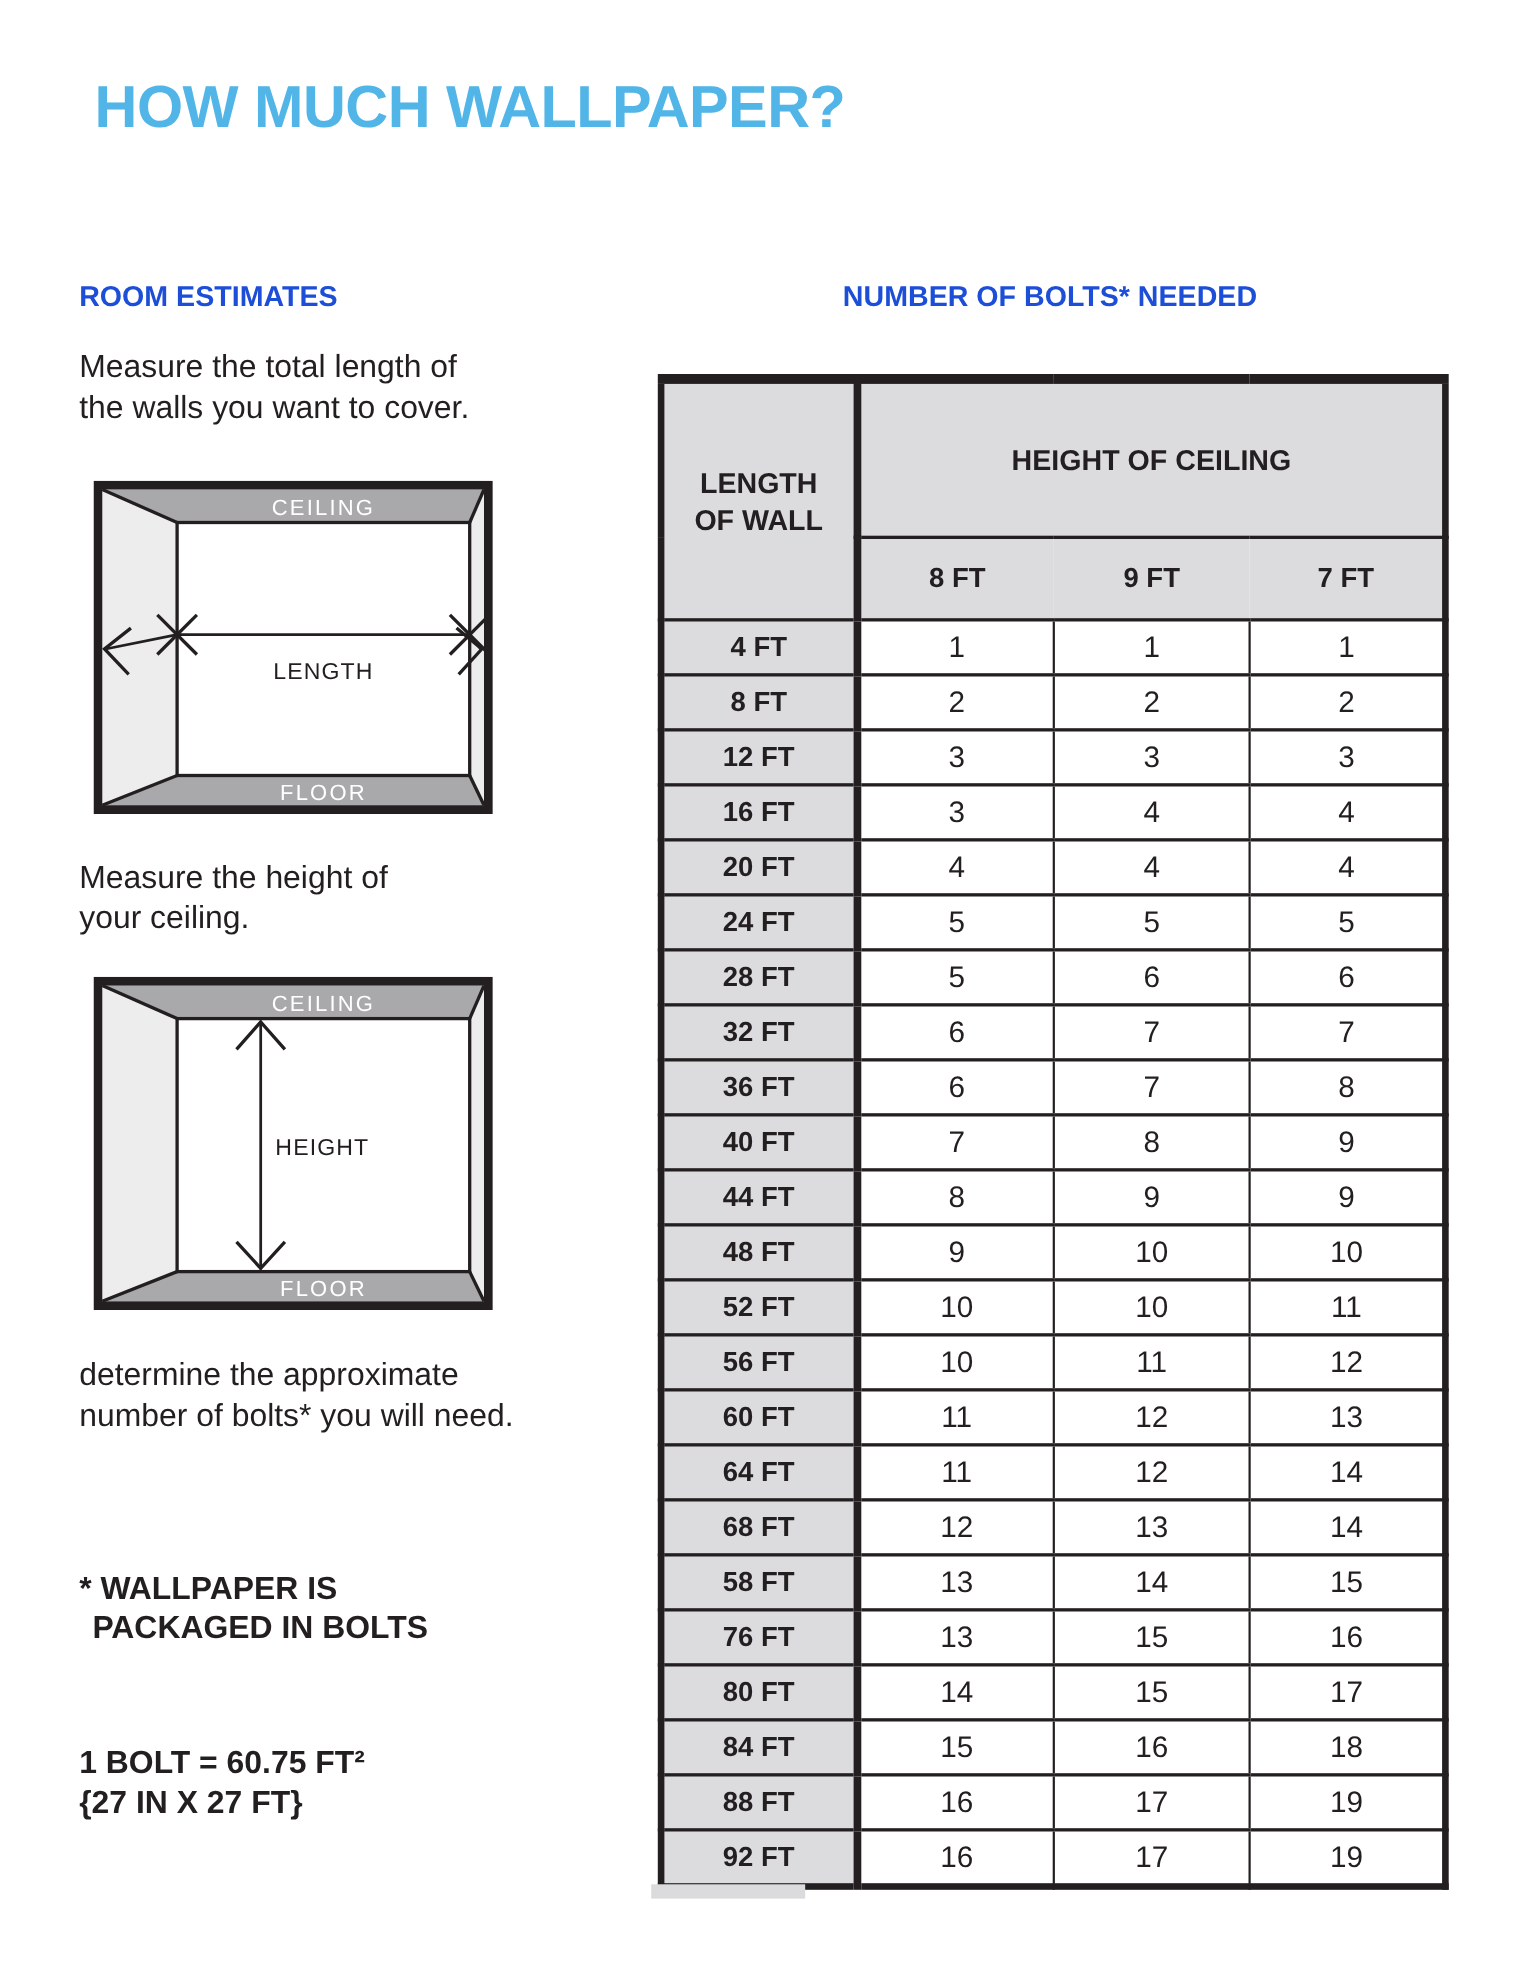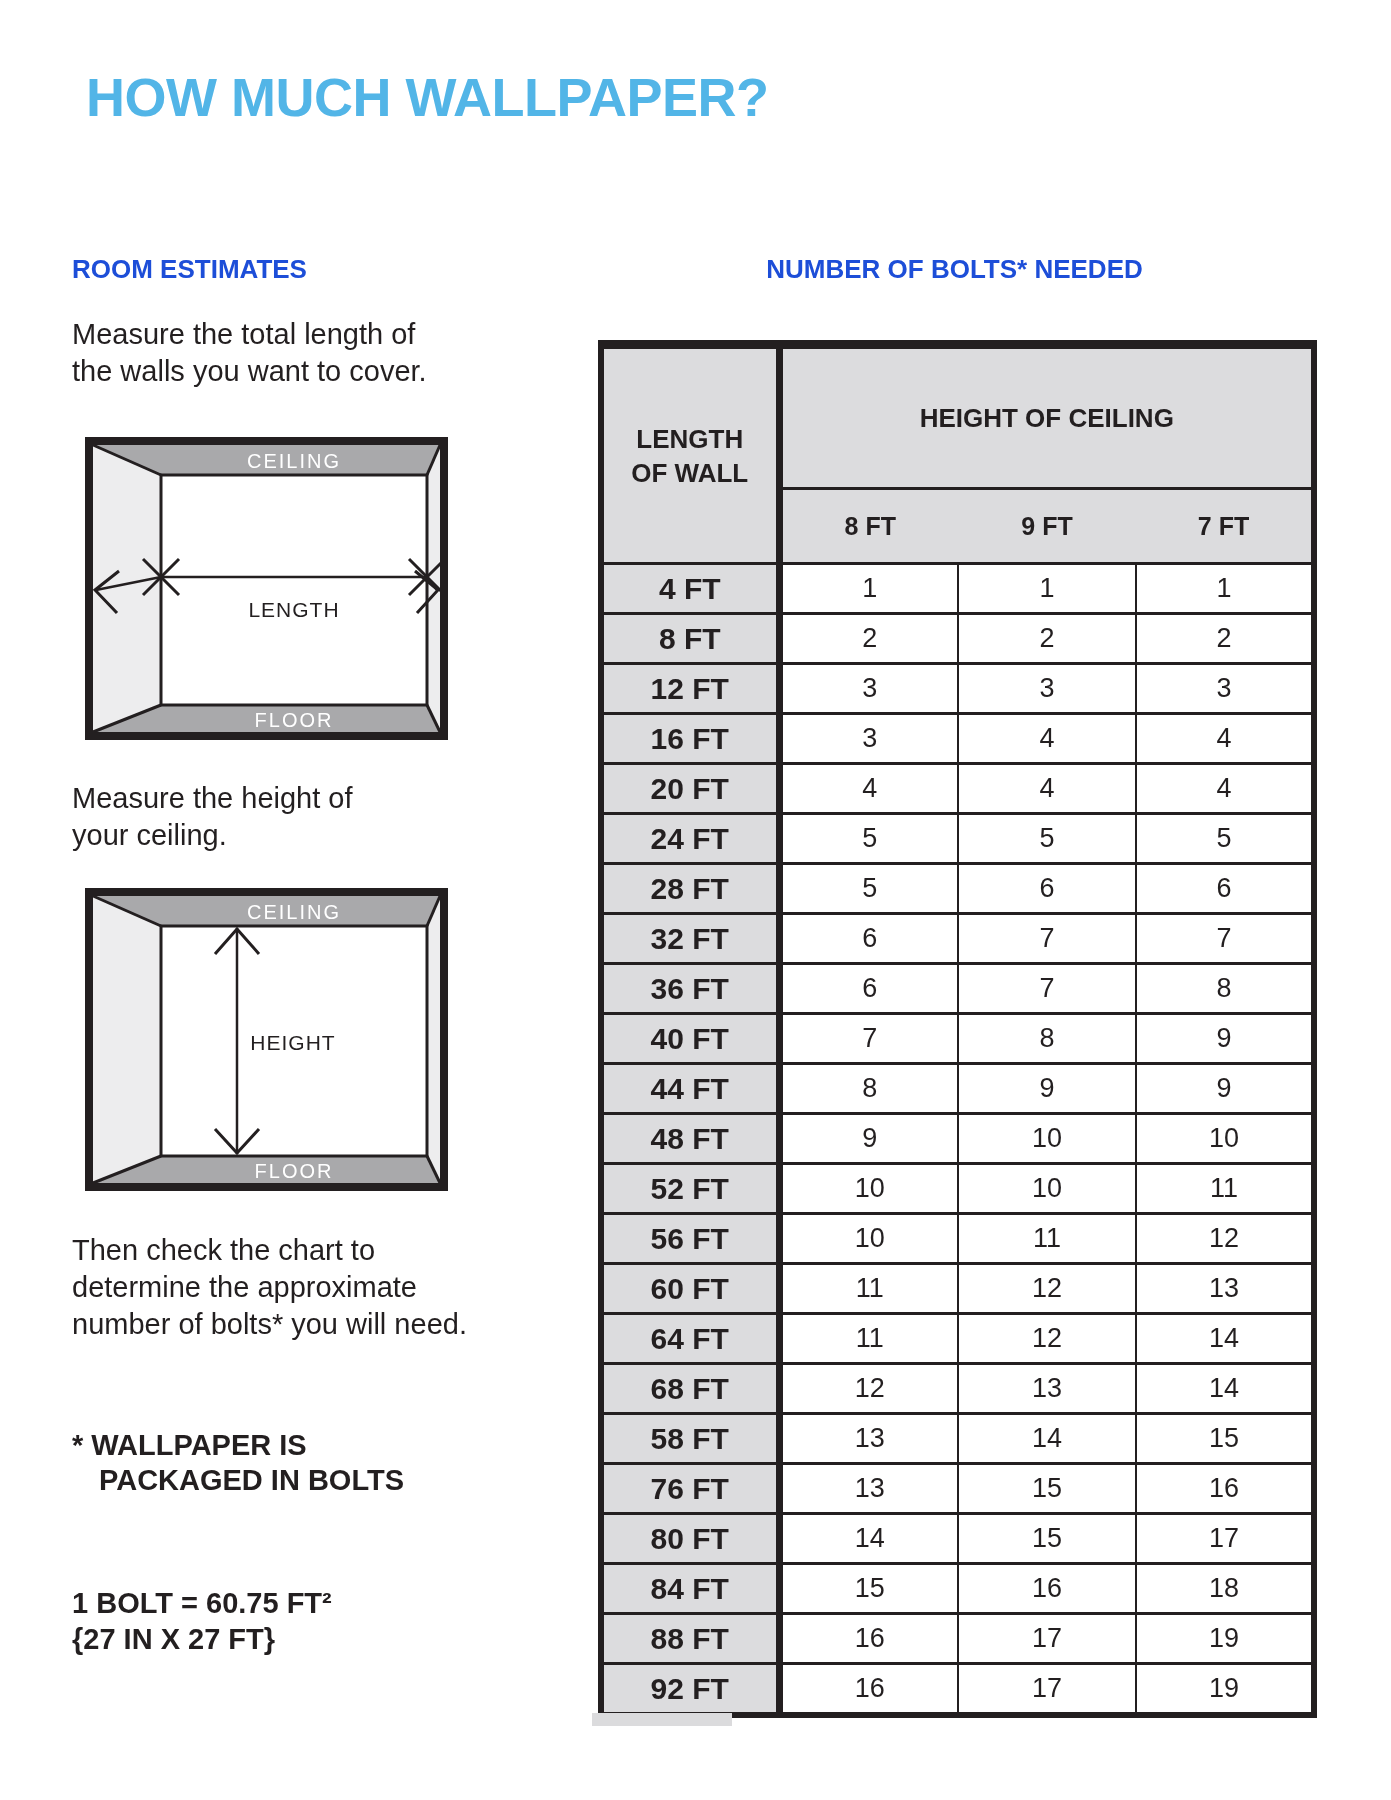--- a/index.html
+++ b/index.html
@@ -43,7 +43,7 @@
     border-top:3px solid #231F20;
   }
   tbody.body th {
-    background:#DCDCDE; font-size:30px; font-weight:bold; height:47px;
+    background:#DCDCDE; font-size:25px; font-weight:bold; height:47px;
     border-top:3px solid #231F20; border-right:7px solid #231F20;
   }
   tbody.body td {

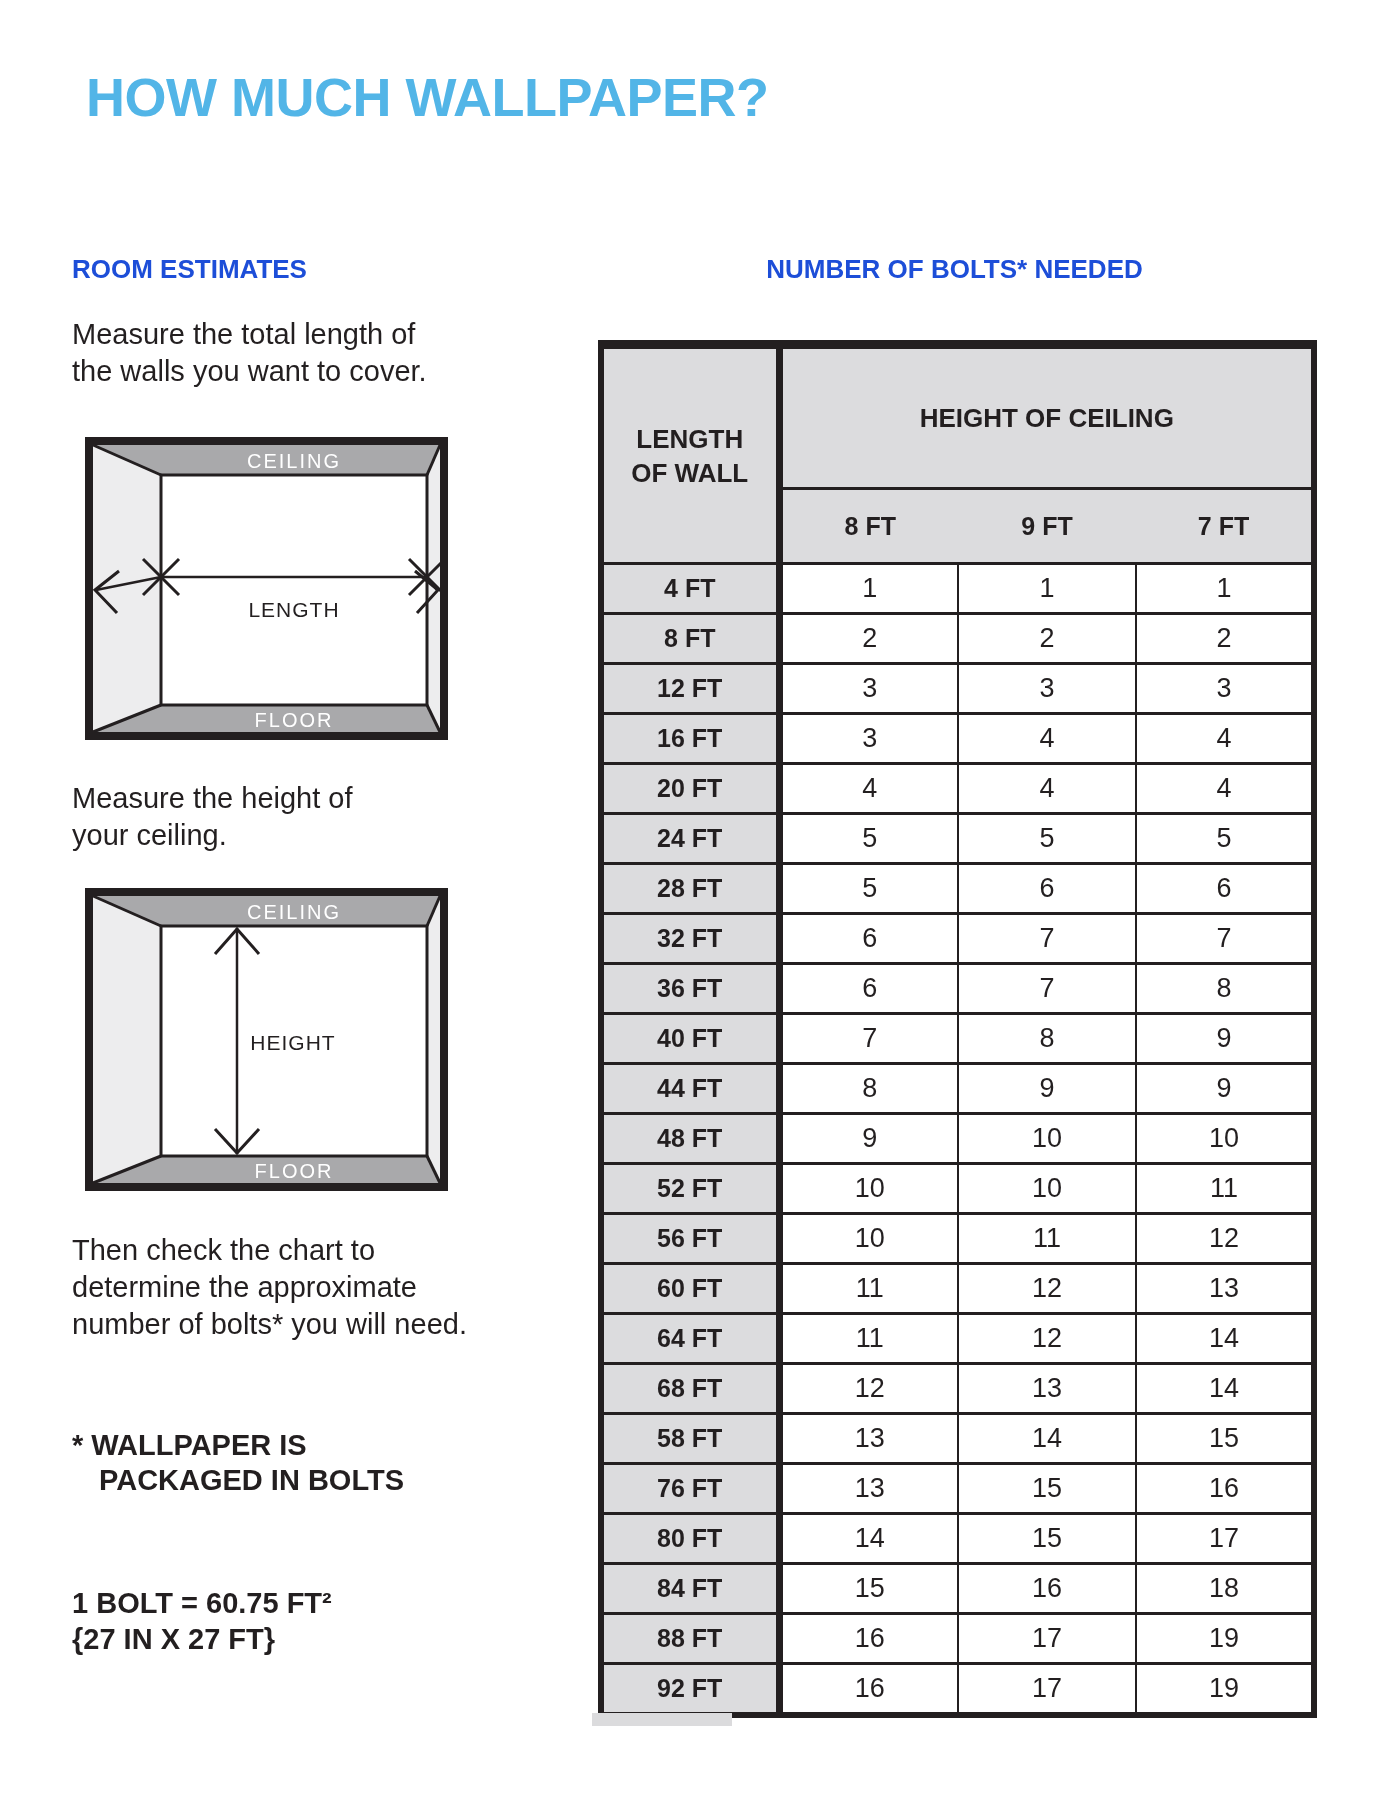--- a/index.html
+++ b/index.html
@@ -118,7 +118,6 @@
   </svg>
 
   <div class="para" id="para3">
-    <div>Then check the chart to</div>
     <div>determine the approximate</div>
     <div>number of bolts* you will need.</div>
   </div>

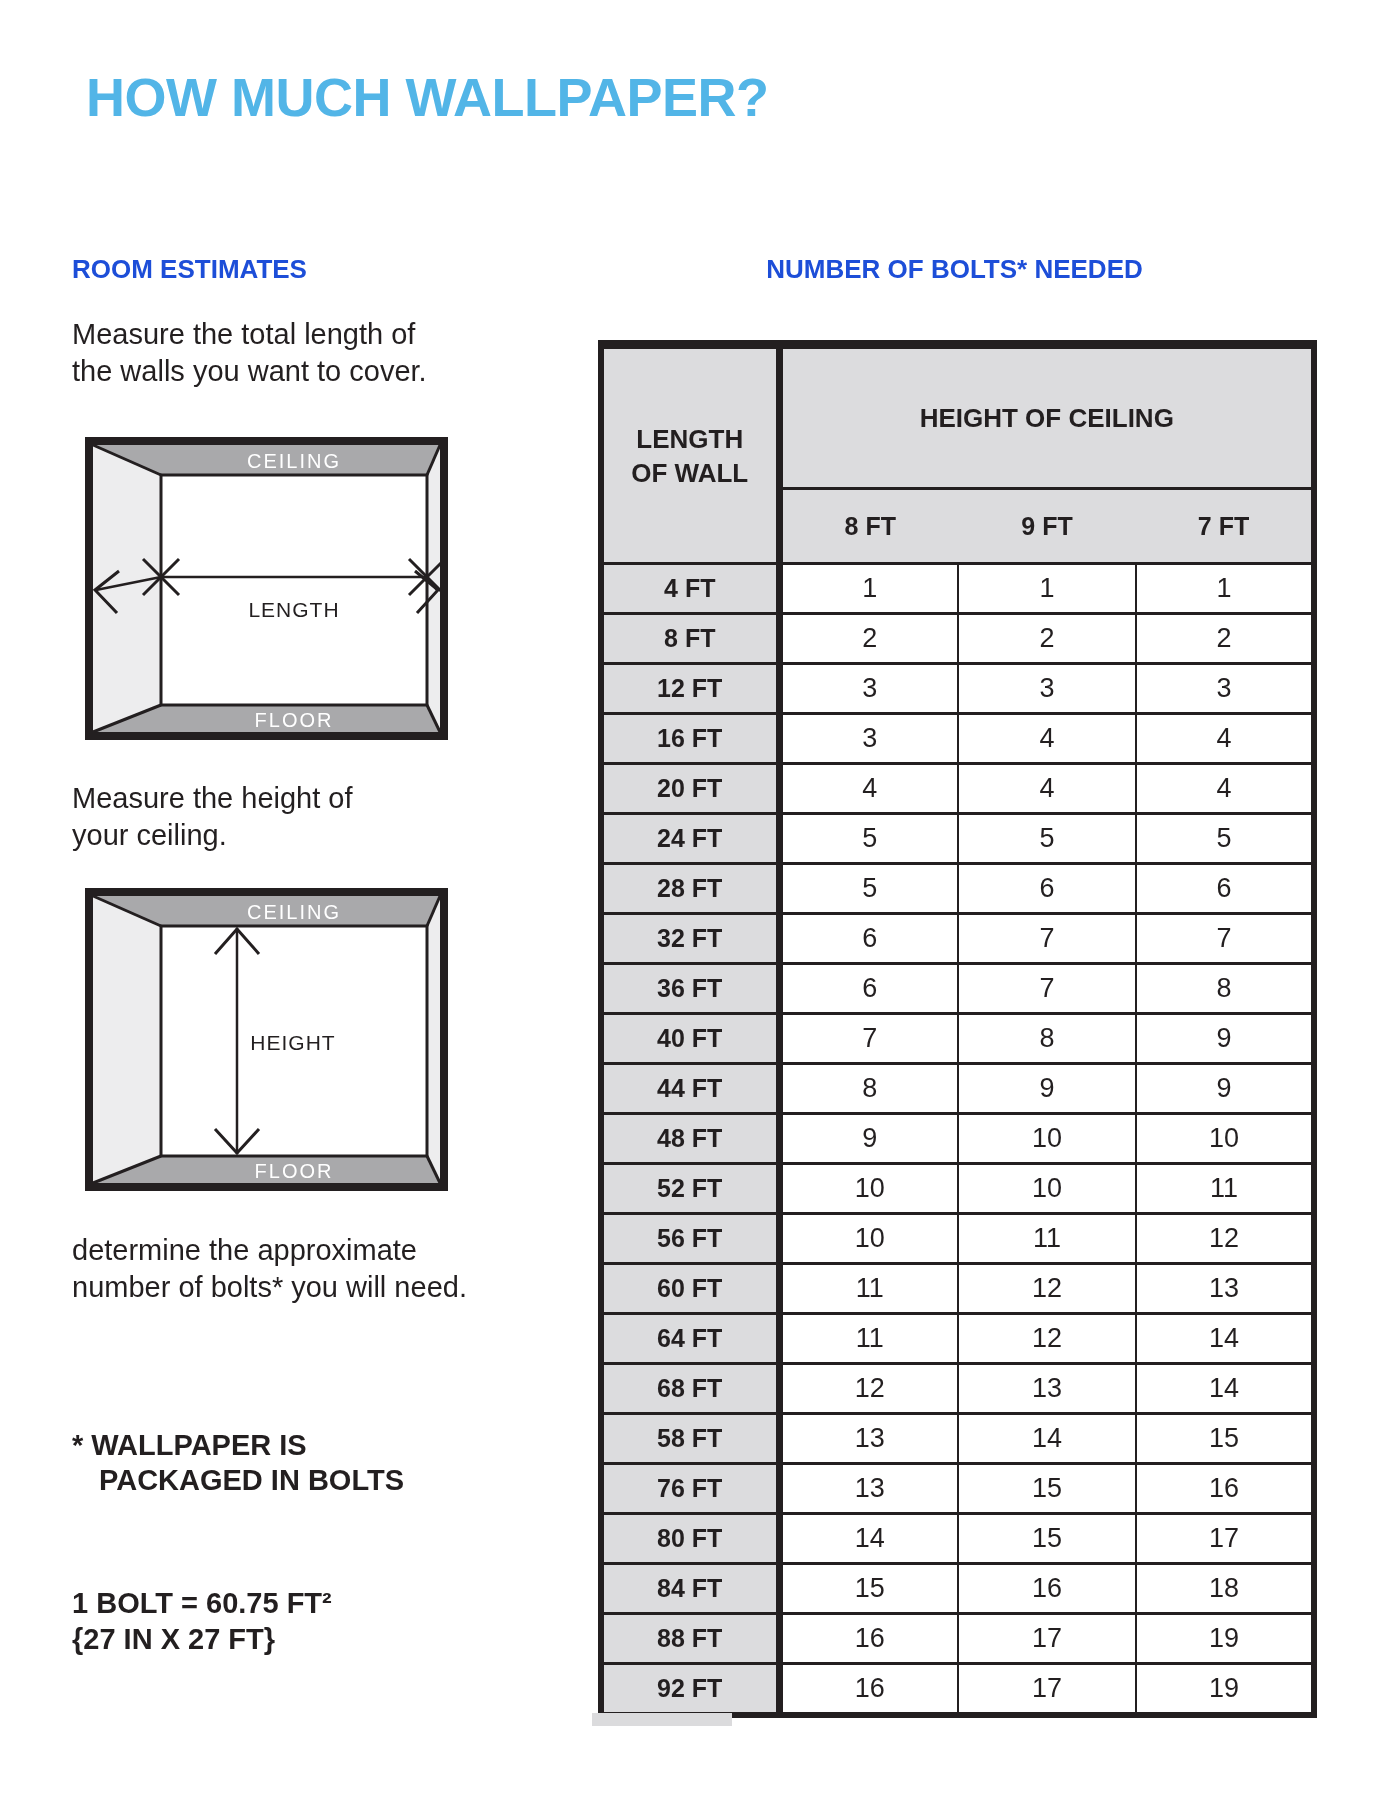--- a/index.html
+++ b/index.html
@@ -21,7 +21,7 @@
   #para2 { top:780px; }
   #para3 { top:1232px; }
   .note { position:absolute; left:72px; top:1428px; font-size:29px; font-weight:bold; line-height:35px; }
-  .note .indent { margin-left:27px; }
+  .note .indent { margin-left:12px; }
   .bolt-info { position:absolute; left:72px; top:1585px; font-size:29px; font-weight:bold; line-height:36px; }
   .diagram { position:absolute; left:85px; width:363px; height:303px; }
   #diagram-length { top:437px; }

